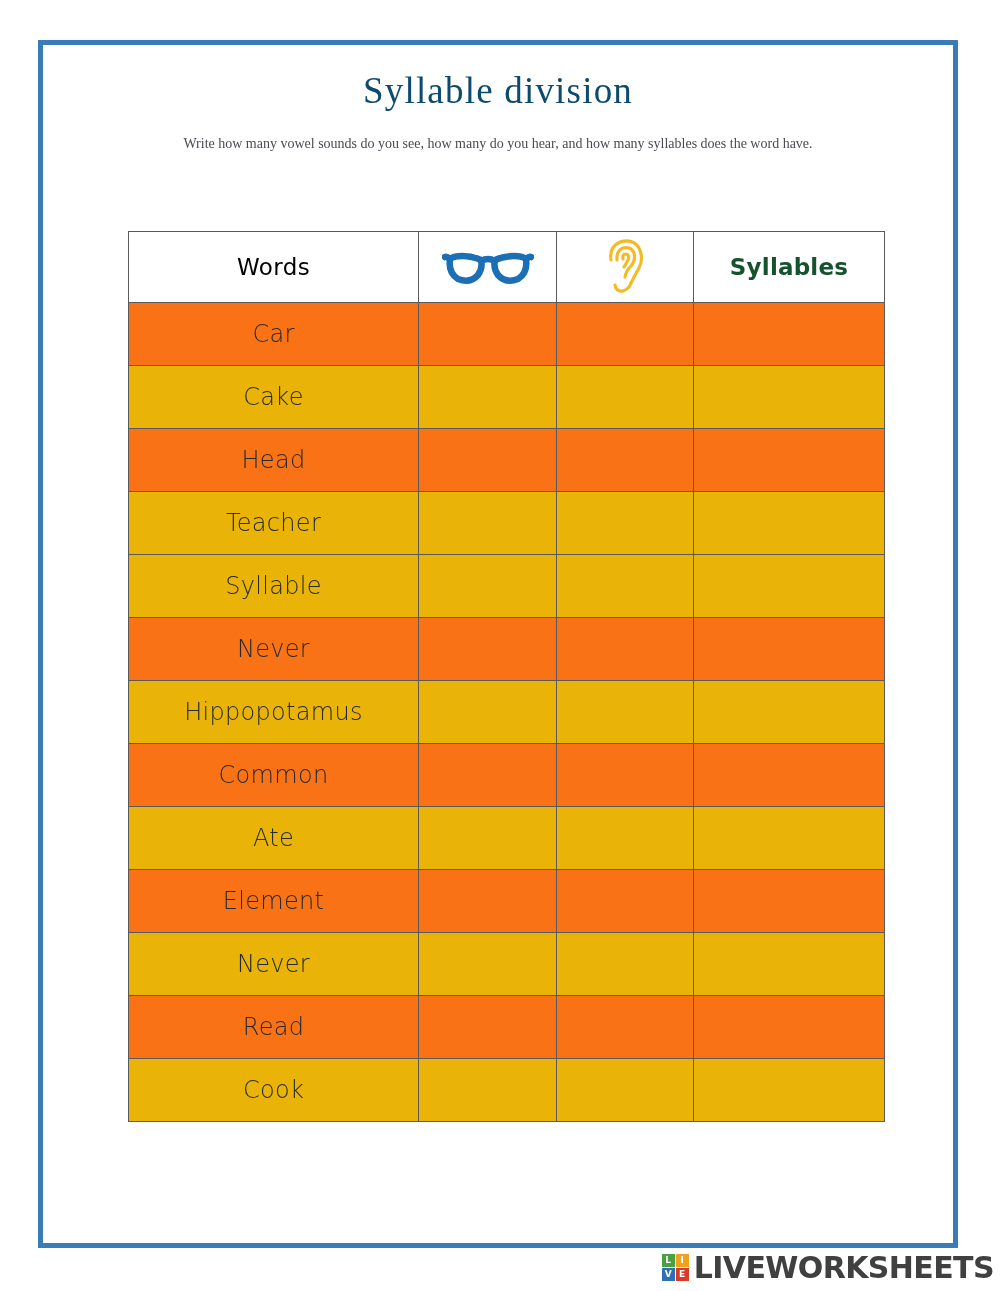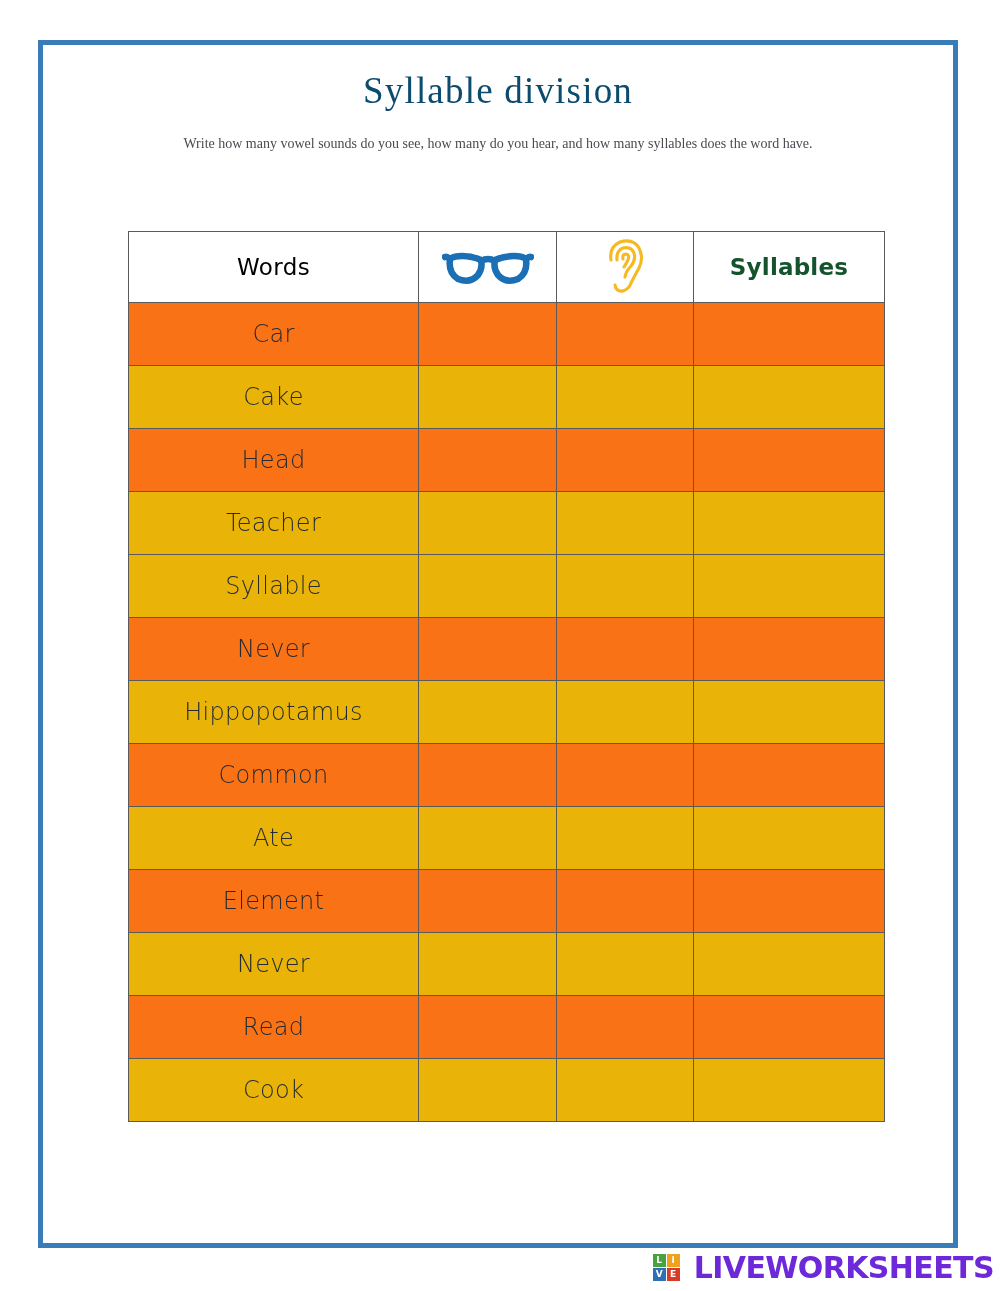--- a/index.html
+++ b/index.html
@@ -148,9 +148,9 @@
     font-family: "DejaVu Sans", sans-serif;
     font-size: 30px;
     font-weight: 700;
-    color: #6d28d9;
+    color: #404040;
     letter-spacing: -0.6px;
-    margin-left: 12px;
+    margin-left: 3px;
   }
 </style>
 </head>

